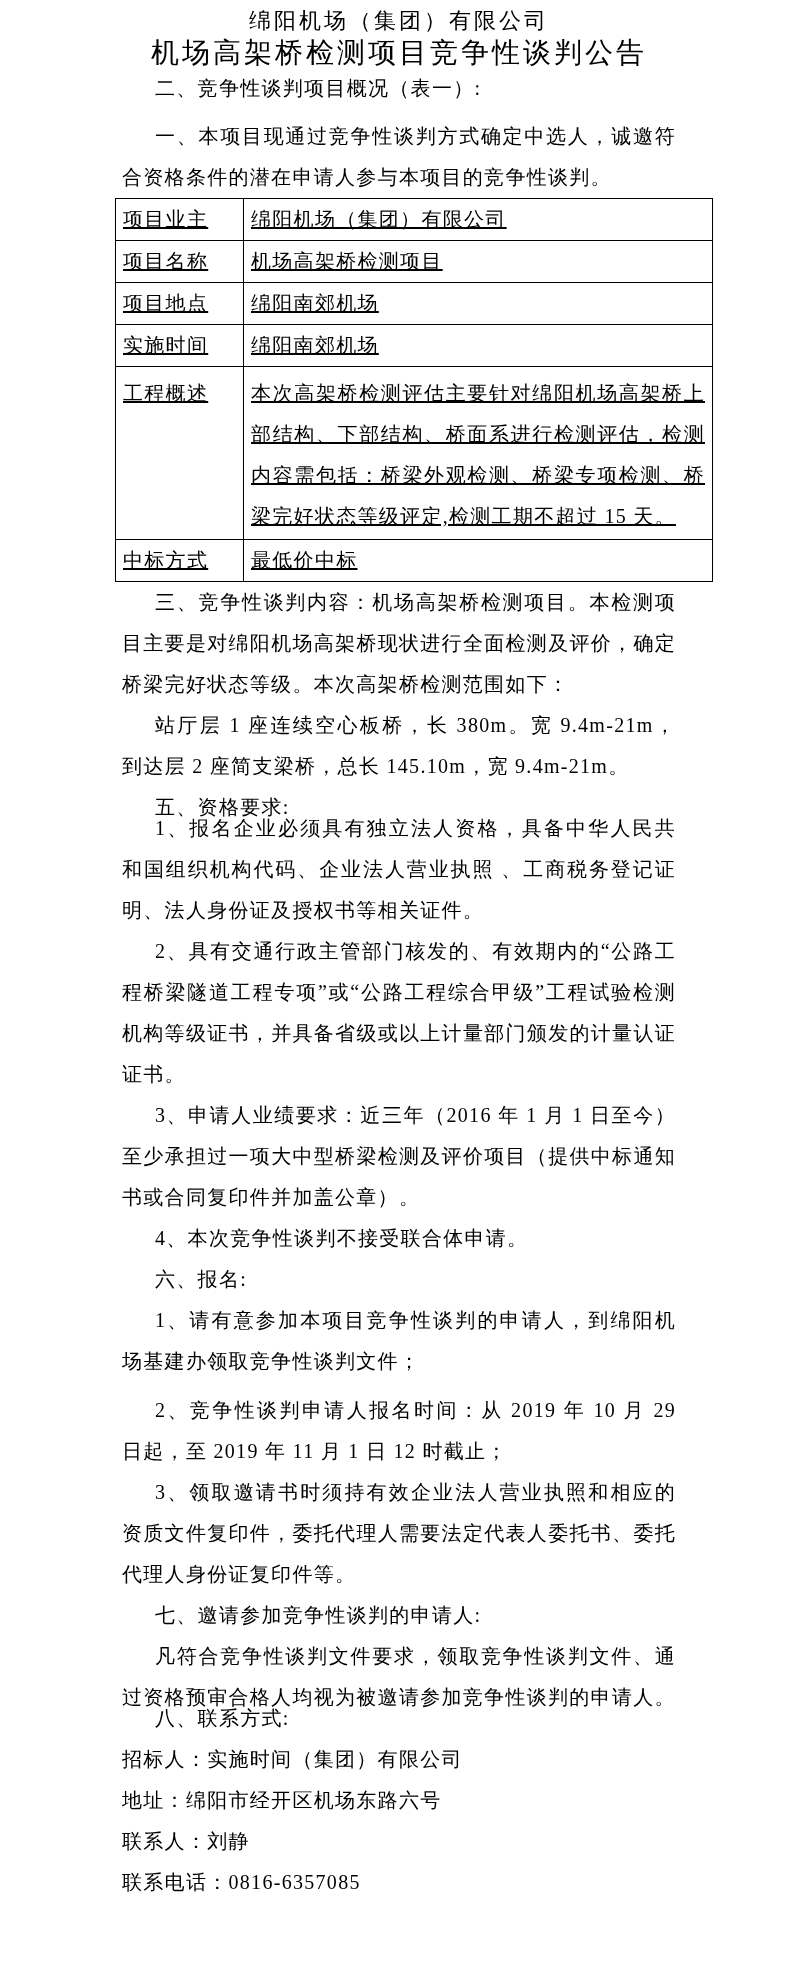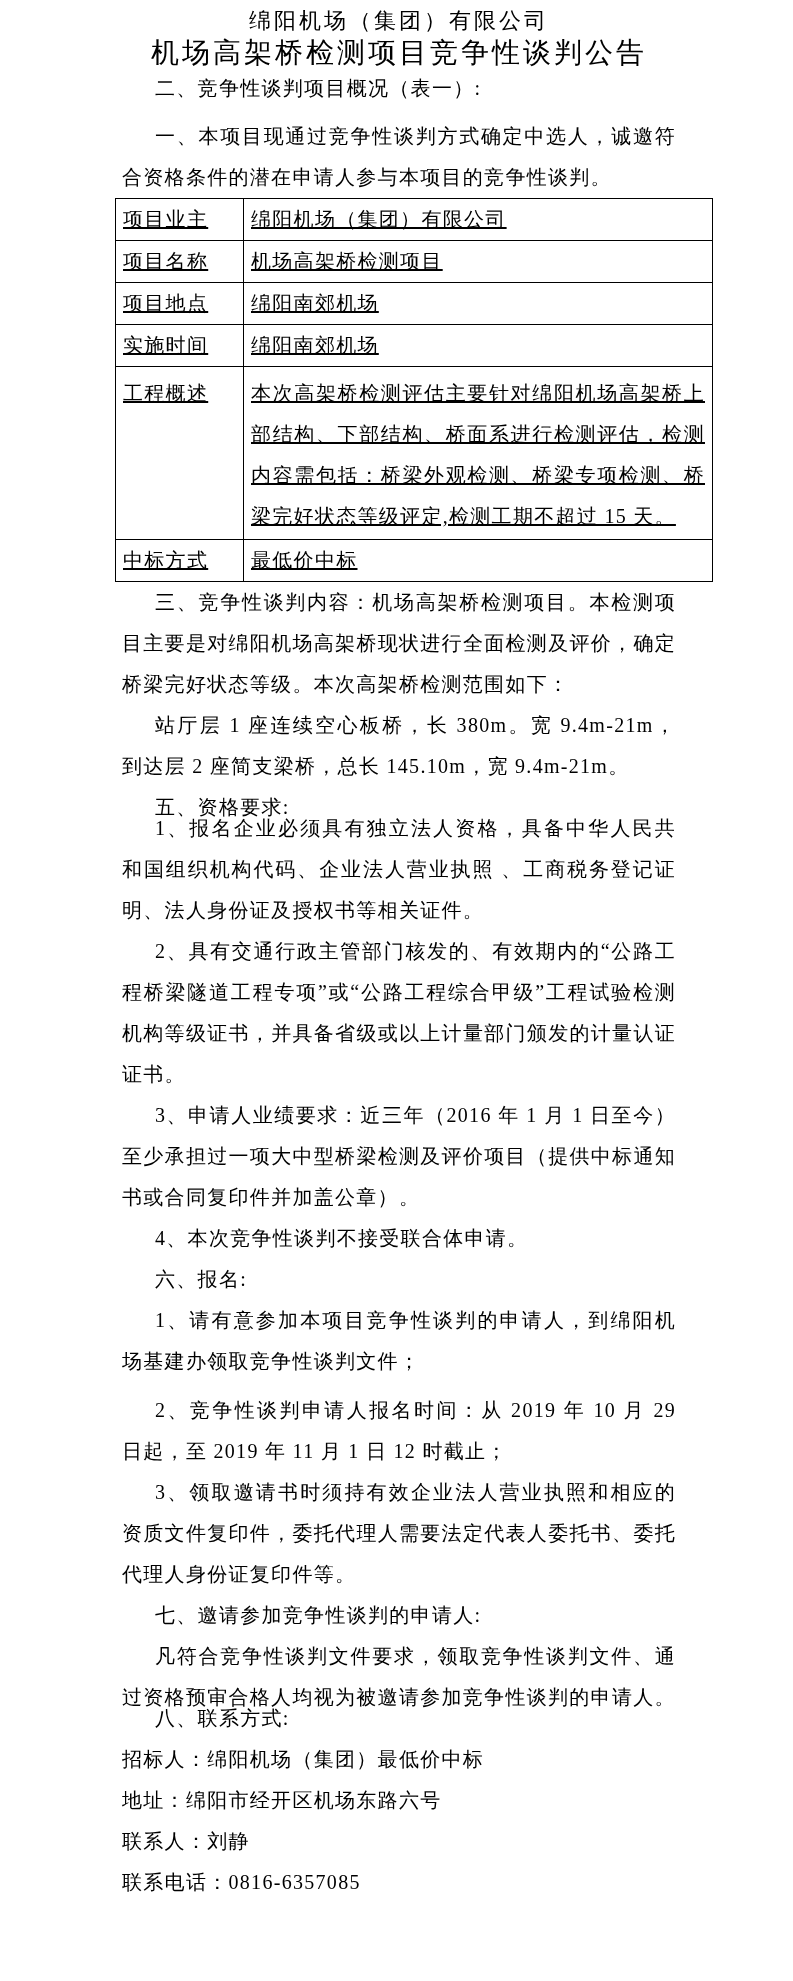--- a/index.html
+++ b/index.html
@@ -138,7 +138,7 @@
 
   <p class="body-par indent tight">八、联系方式:</p>
 
-  <p class="body-par no-justify">招标人：绵阳机场（集团）最低价中标</p>
+  <p class="body-par no-justify">招标人：实施时间（集团）有限公司</p>
   <p class="body-par no-justify">地址：绵阳市经开区机场东路六号</p>
   <p class="body-par no-justify">联系人：刘静</p>
   <p class="body-par no-justify">联系电话：0816-6357085</p>

